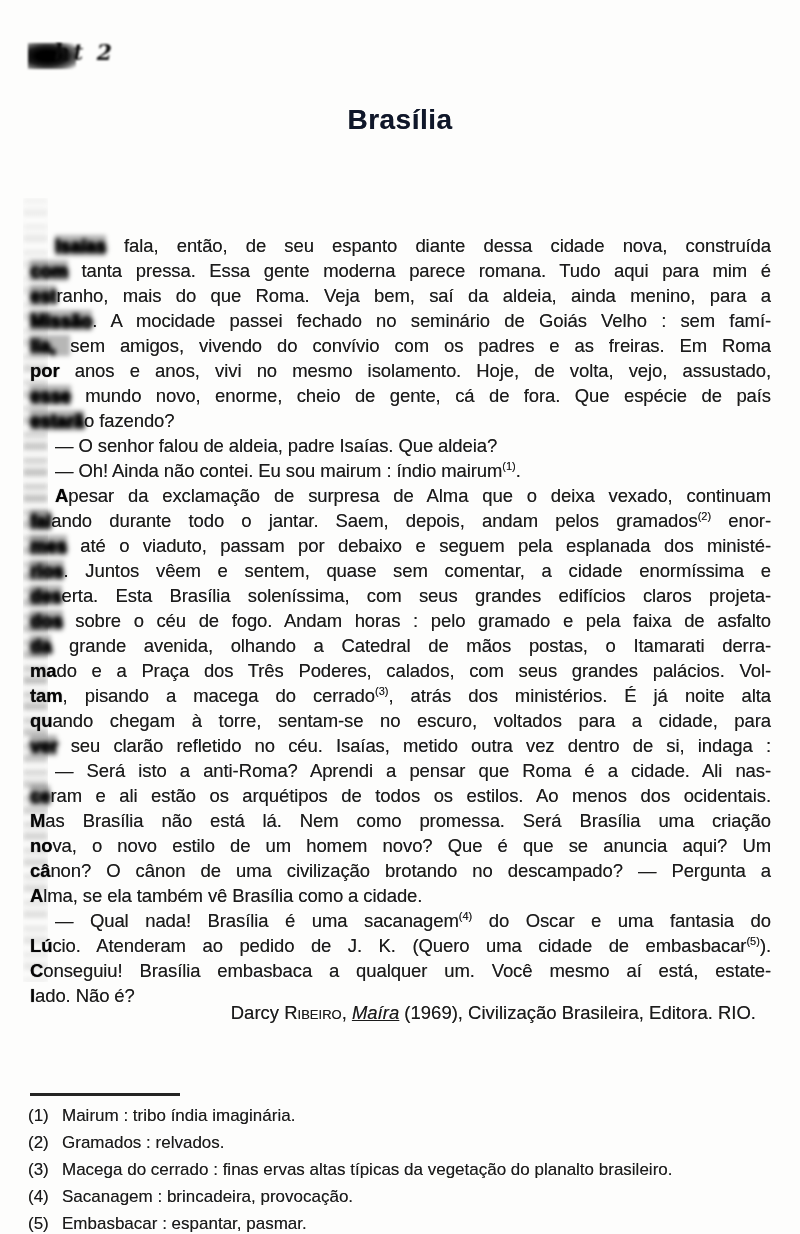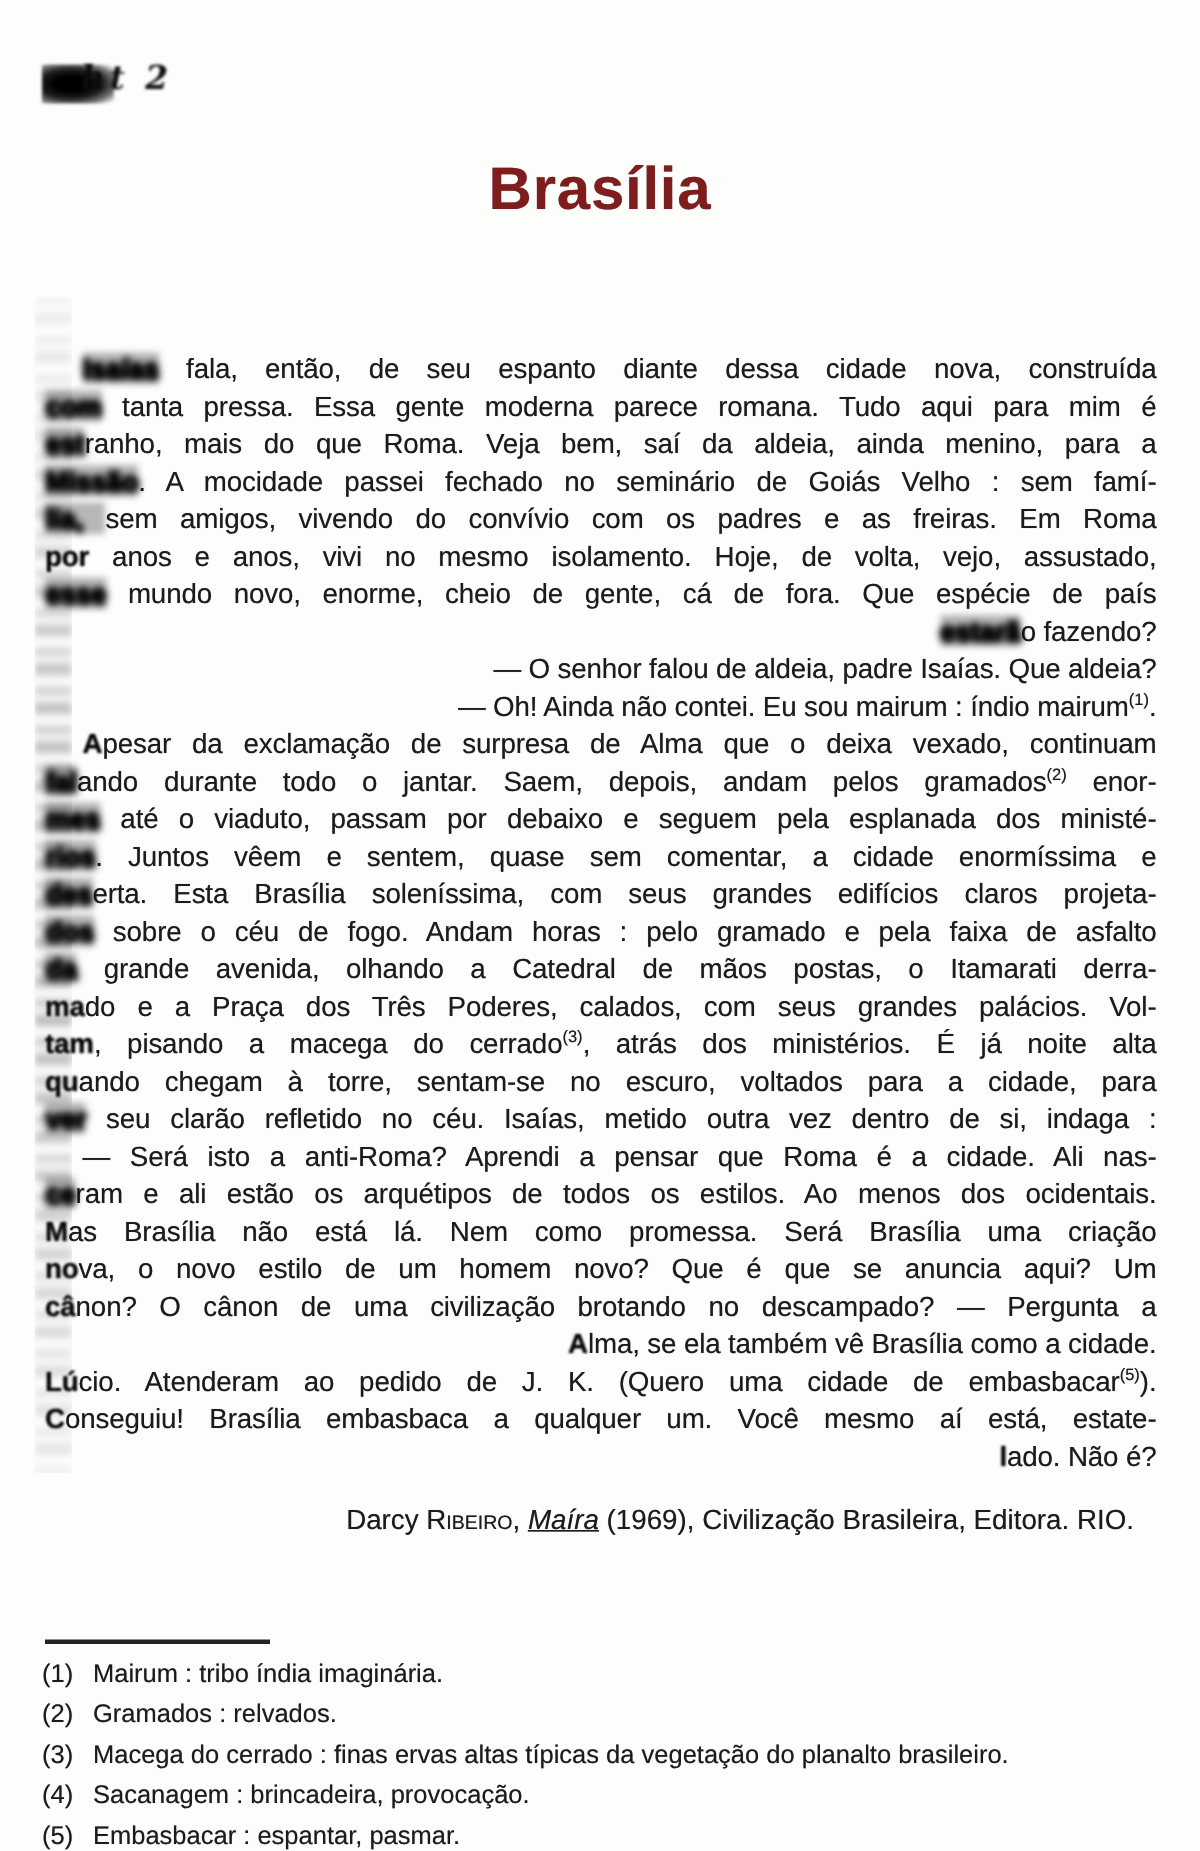--- a/index.html
+++ b/index.html
@@ -23,7 +23,7 @@
   
   .title{
     position:absolute;top:104px;left:0;width:100%;margin:0;
-    text-align:center;font-size:40px;font-weight:700;color:#7f1d1d;
+    text-align:center;font-size:28px;font-weight:700;color:#0f172a;
     letter-spacing:.5px;text-shadow:0 0 .5px rgba(0,0,0,.55);
   }
   

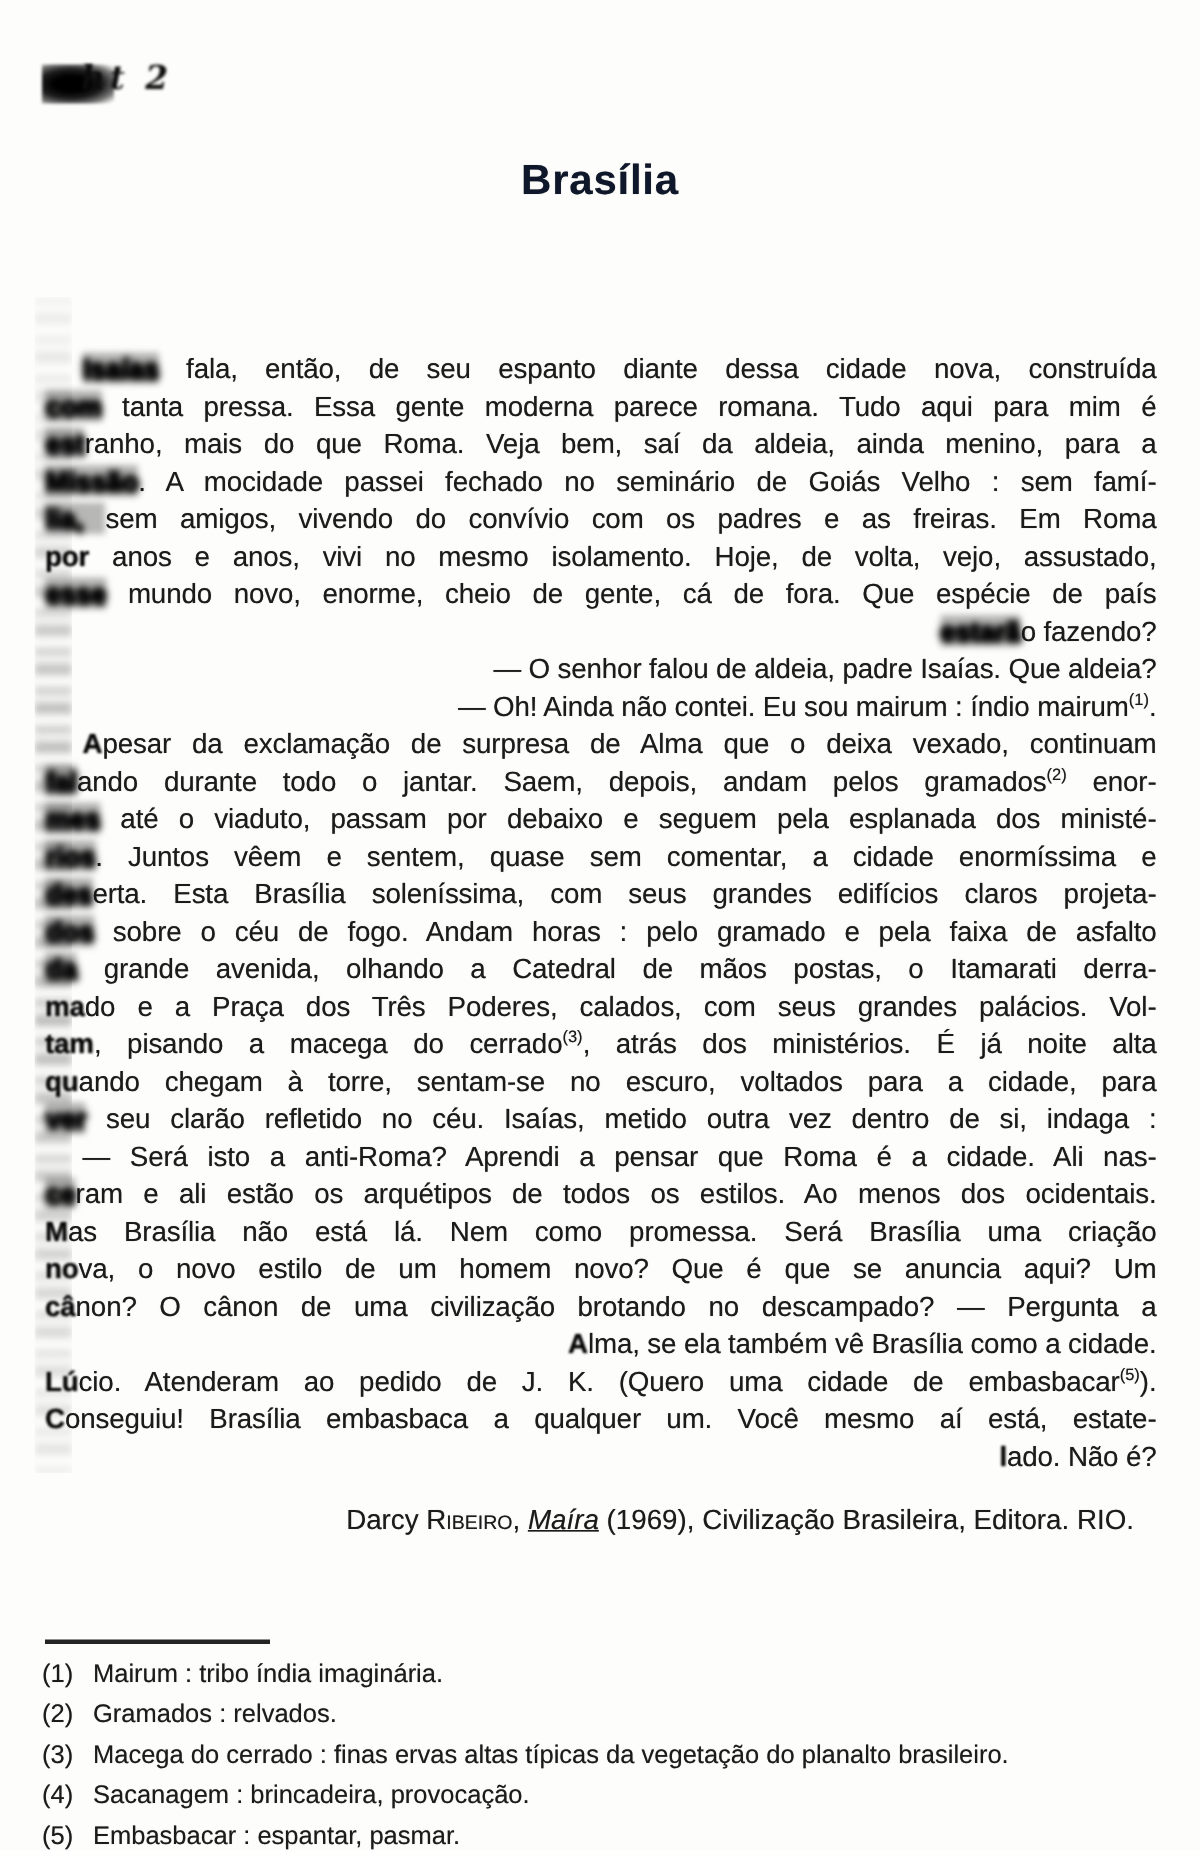--- a/index.html
+++ b/index.html
@@ -33,7 +33,7 @@
     text-shadow:0 0 .5px rgba(0,0,0,.55);
     margin-top:37px;
   }
-  .line{white-space:normal;text-align:right;}
+  .line{white-space:normal;}
   .line.ind{text-indent:25px;}
   .line.jst{text-align:justify;text-align-last:justify;text-justify:inter-word;}
   sup{font-size:11px;line-height:0;vertical-align:super;letter-spacing:0;}

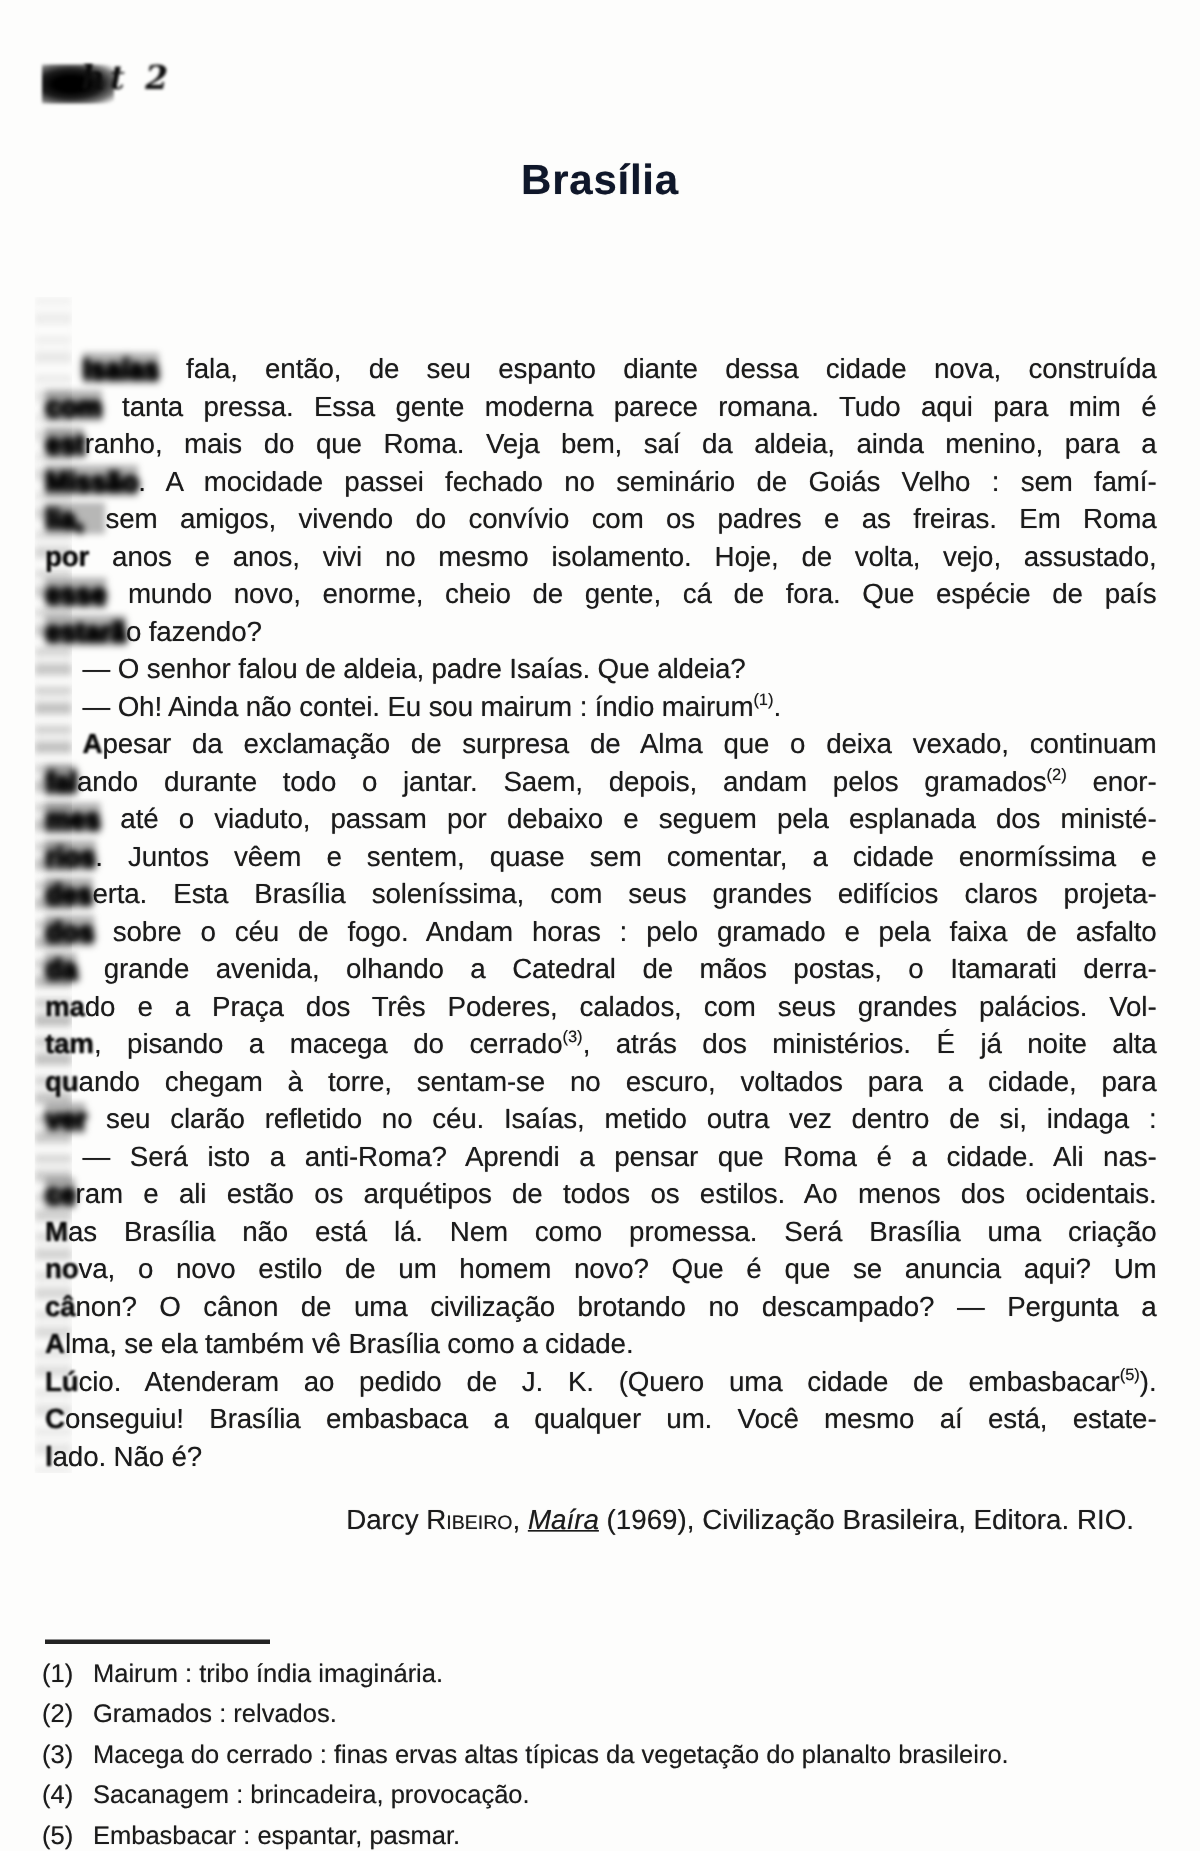--- a/index.html
+++ b/index.html
@@ -116,6 +116,7 @@
       <div class="line jst"><span class="sm-light">no</span>va, o novo estilo de um homem novo? Que é que se anuncia aqui? Um</div>
       <div class="line jst"><span class="sm-light">câ</span>non? O cânon de uma civilização brotando no descampado? — Pergunta a</div>
       <div class="line"><span class="sm-light">A</span>lma, se ela também vê Brasília como a cidade.</div>
+      <div class="line ind jst">— Qual nada! Brasília é uma sacanagem<sup>(4)</sup> do Oscar e uma fantasia do</div>
       <div class="line jst"><span class="sm-light">Lú</span>cio. Atenderam ao pedido de J. K. (Quero uma cidade de embasbacar<sup>(5)</sup>).</div>
       <div class="line jst"><span class="sm-light">C</span>onseguiu! Brasília embasbaca a qualquer um. Você mesmo aí está, estate-</div>
       <div class="line"><span class="sm-light">l</span>ado. Não é?</div>

